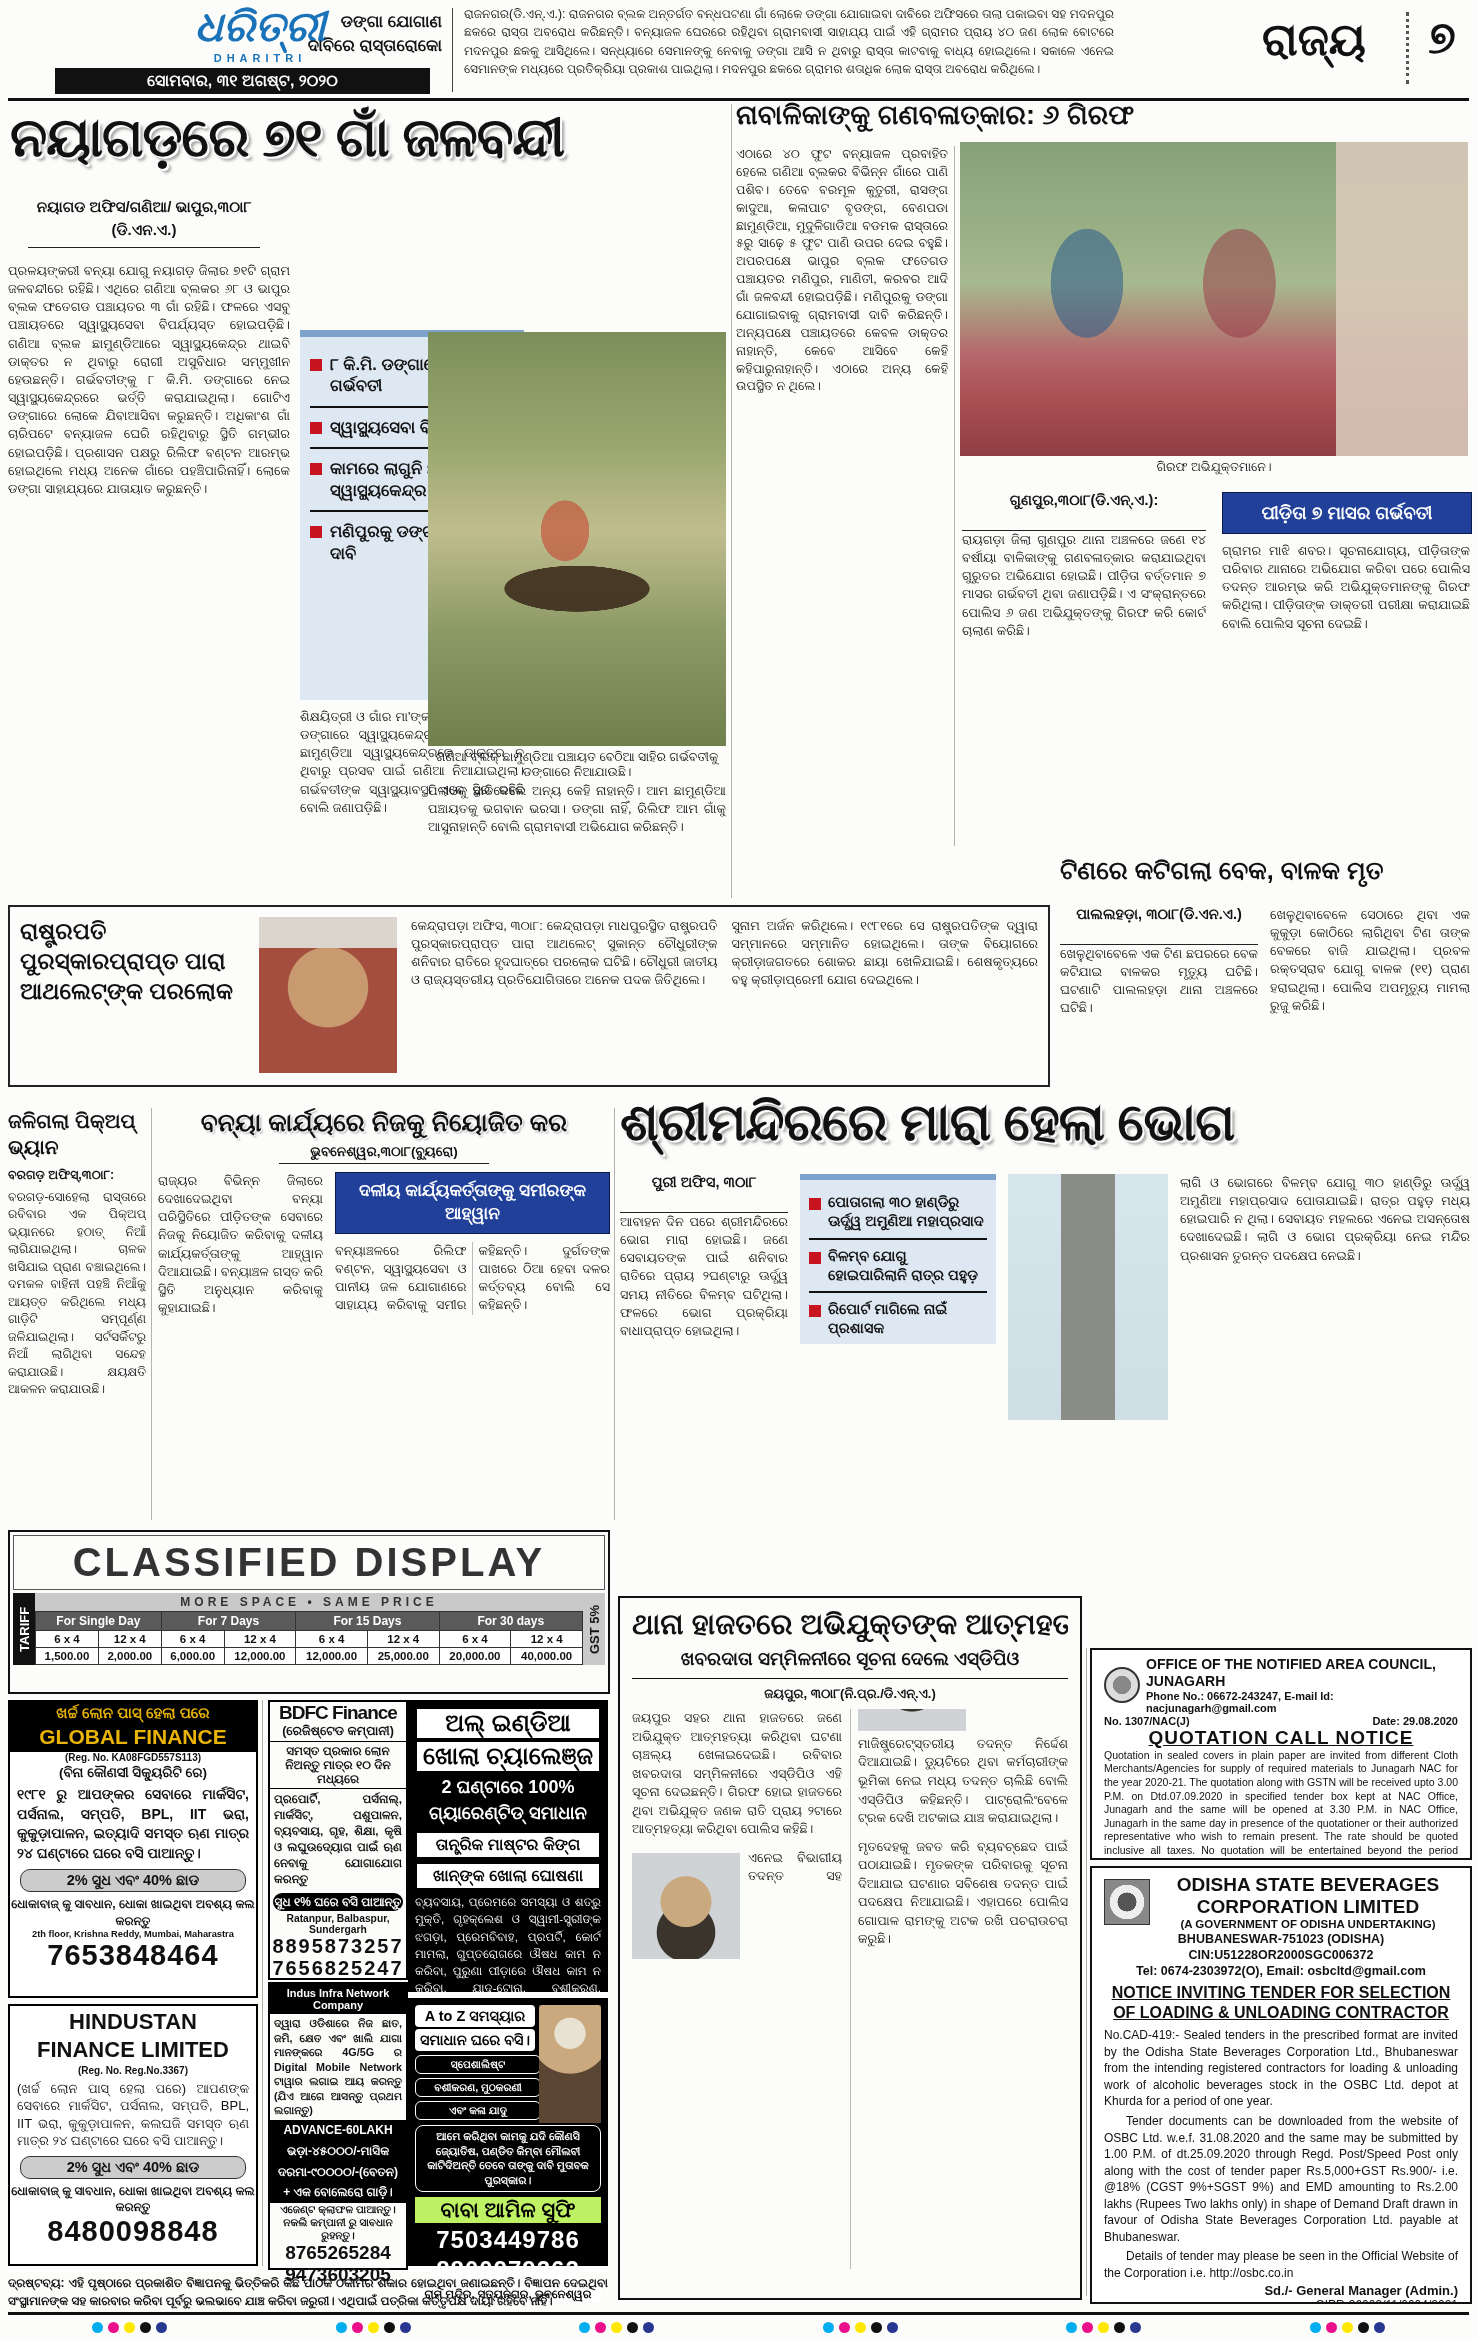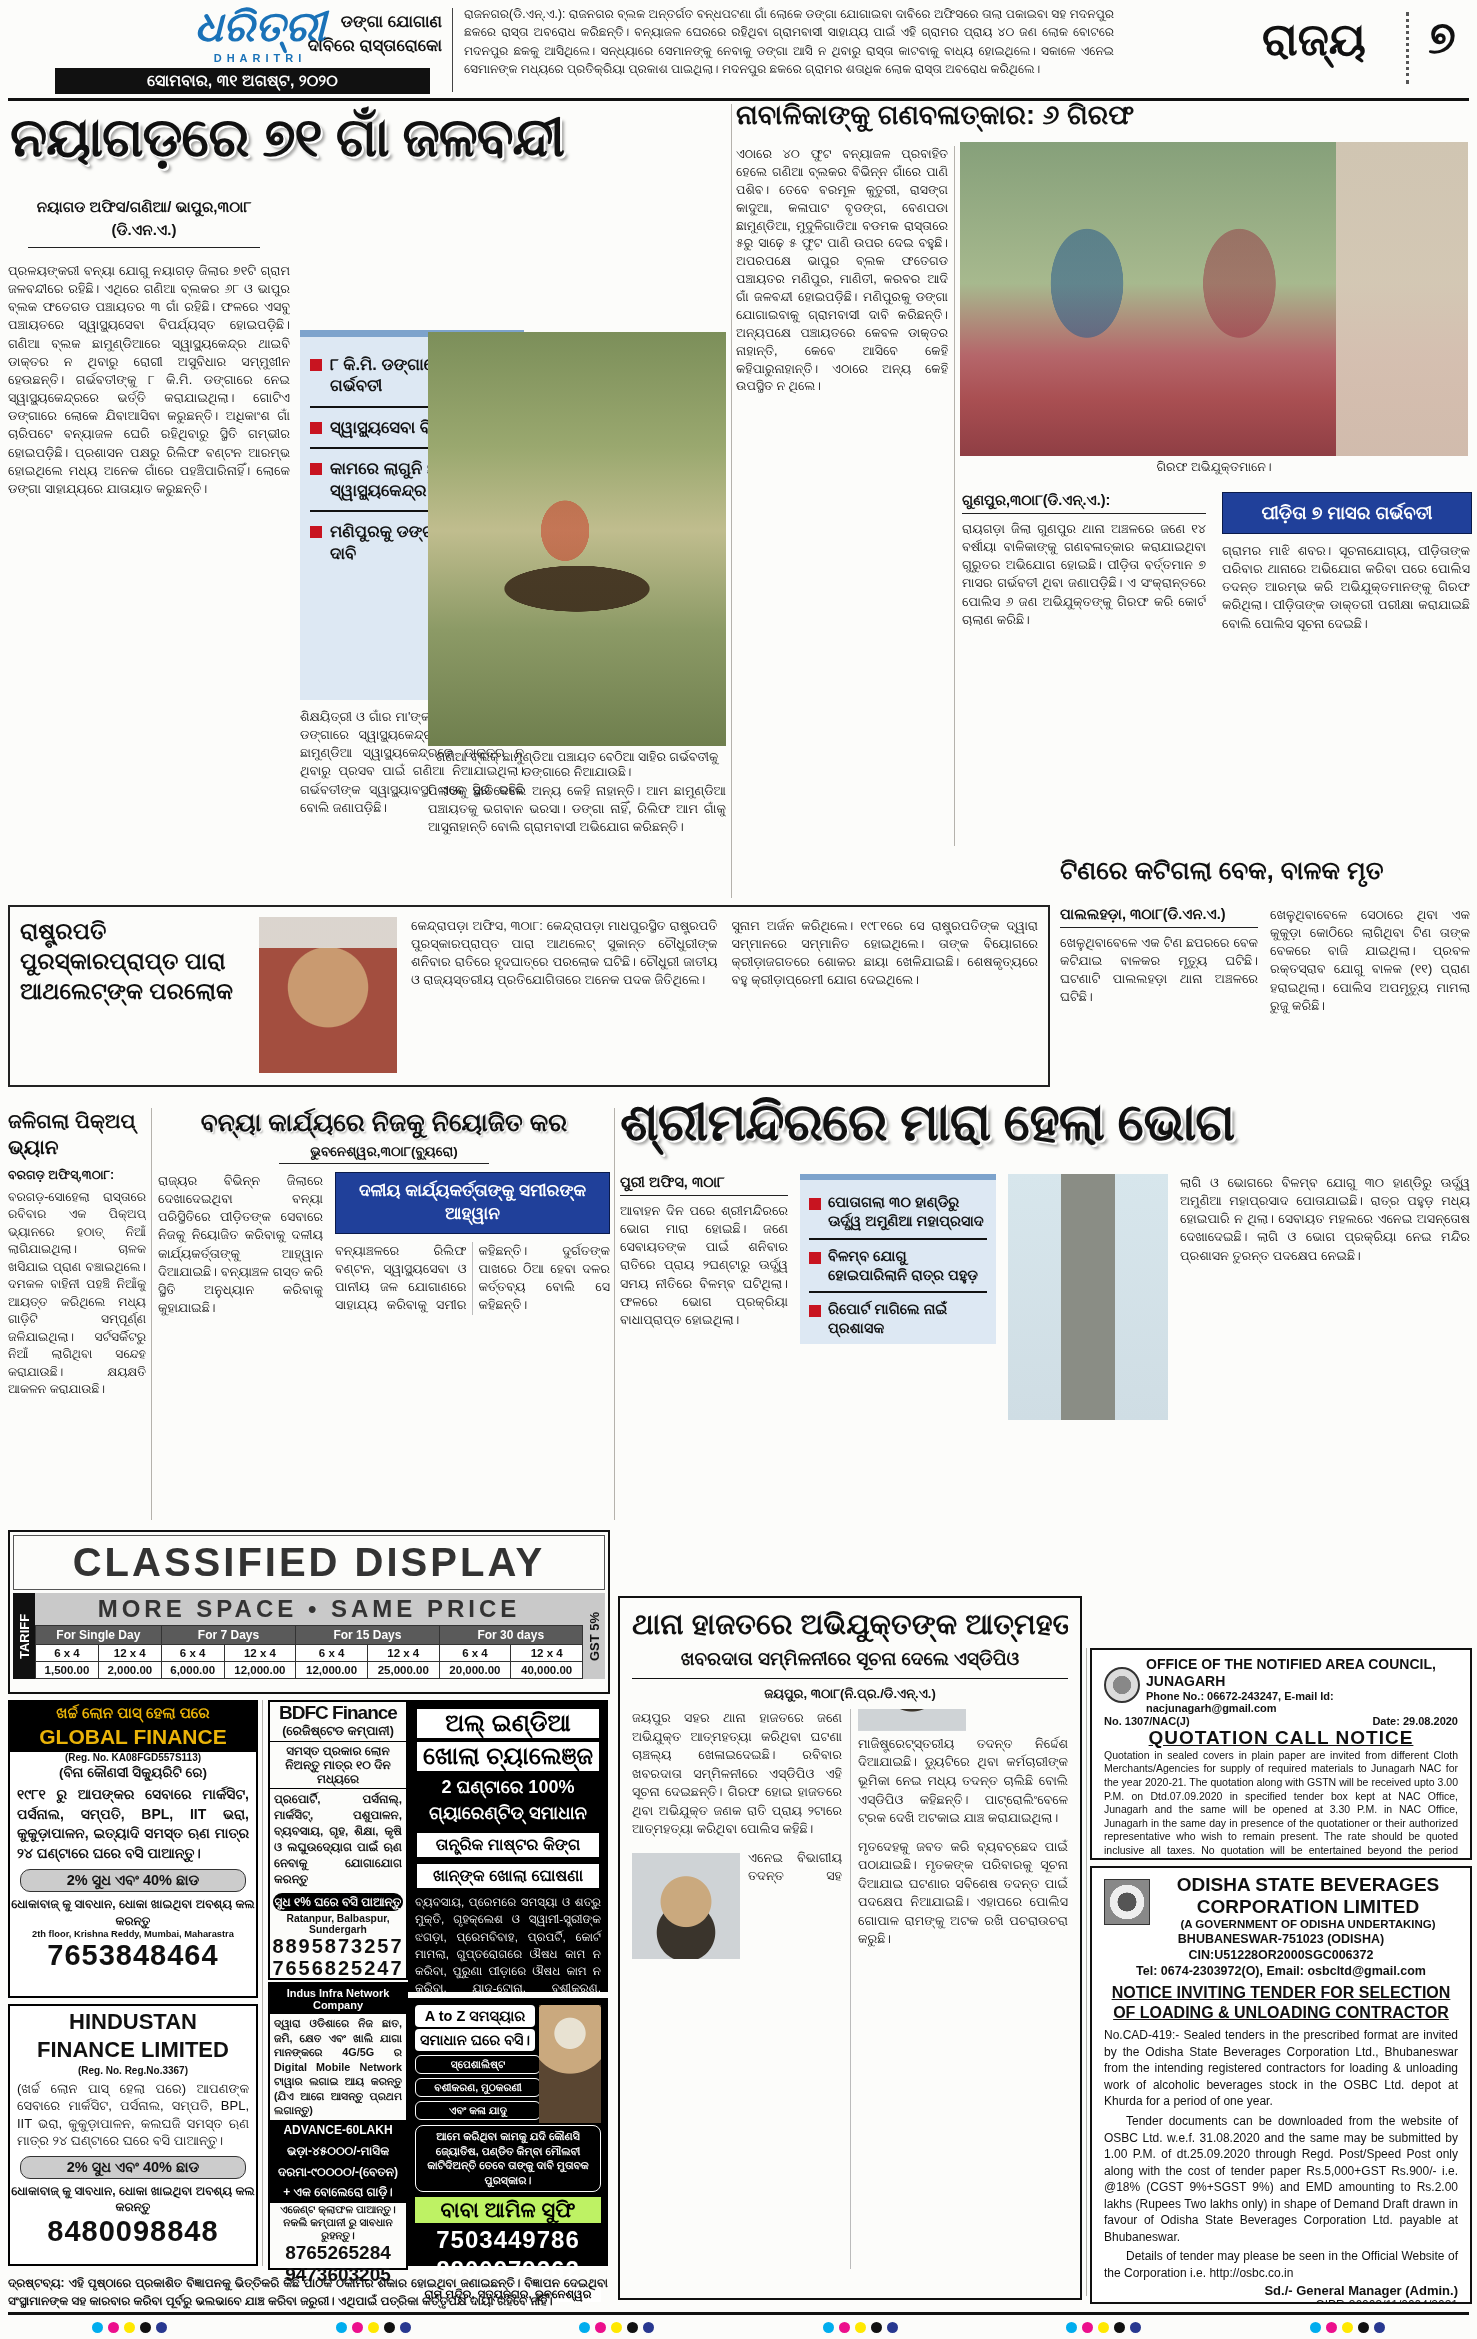--- a/index.html
+++ b/index.html
@@ -7,8 +7,8 @@
         font-family:"Liberation Sans","DejaVu Sans",sans-serif;overflow:hidden;}
   .ab{position:absolute;}
   .bt{font-size:12.8px;line-height:1.42;text-align:justify;overflow:hidden;}
-  .dl{font-weight:bold;font-size:14.5px;border-bottom:1.5px solid #222;
-      padding-bottom:4px;margin-bottom:6px;}
+  .dl{font-weight:bold;text-align:center;font-size:14.5px;border-bottom:1.5px solid #222;
+      padding-bottom:21px;}
   .vsep{border-left:1px solid #b5b2ac;width:0;}
   .hrule{background:#111;}
   .photo{background:#9aa;overflow:hidden;}

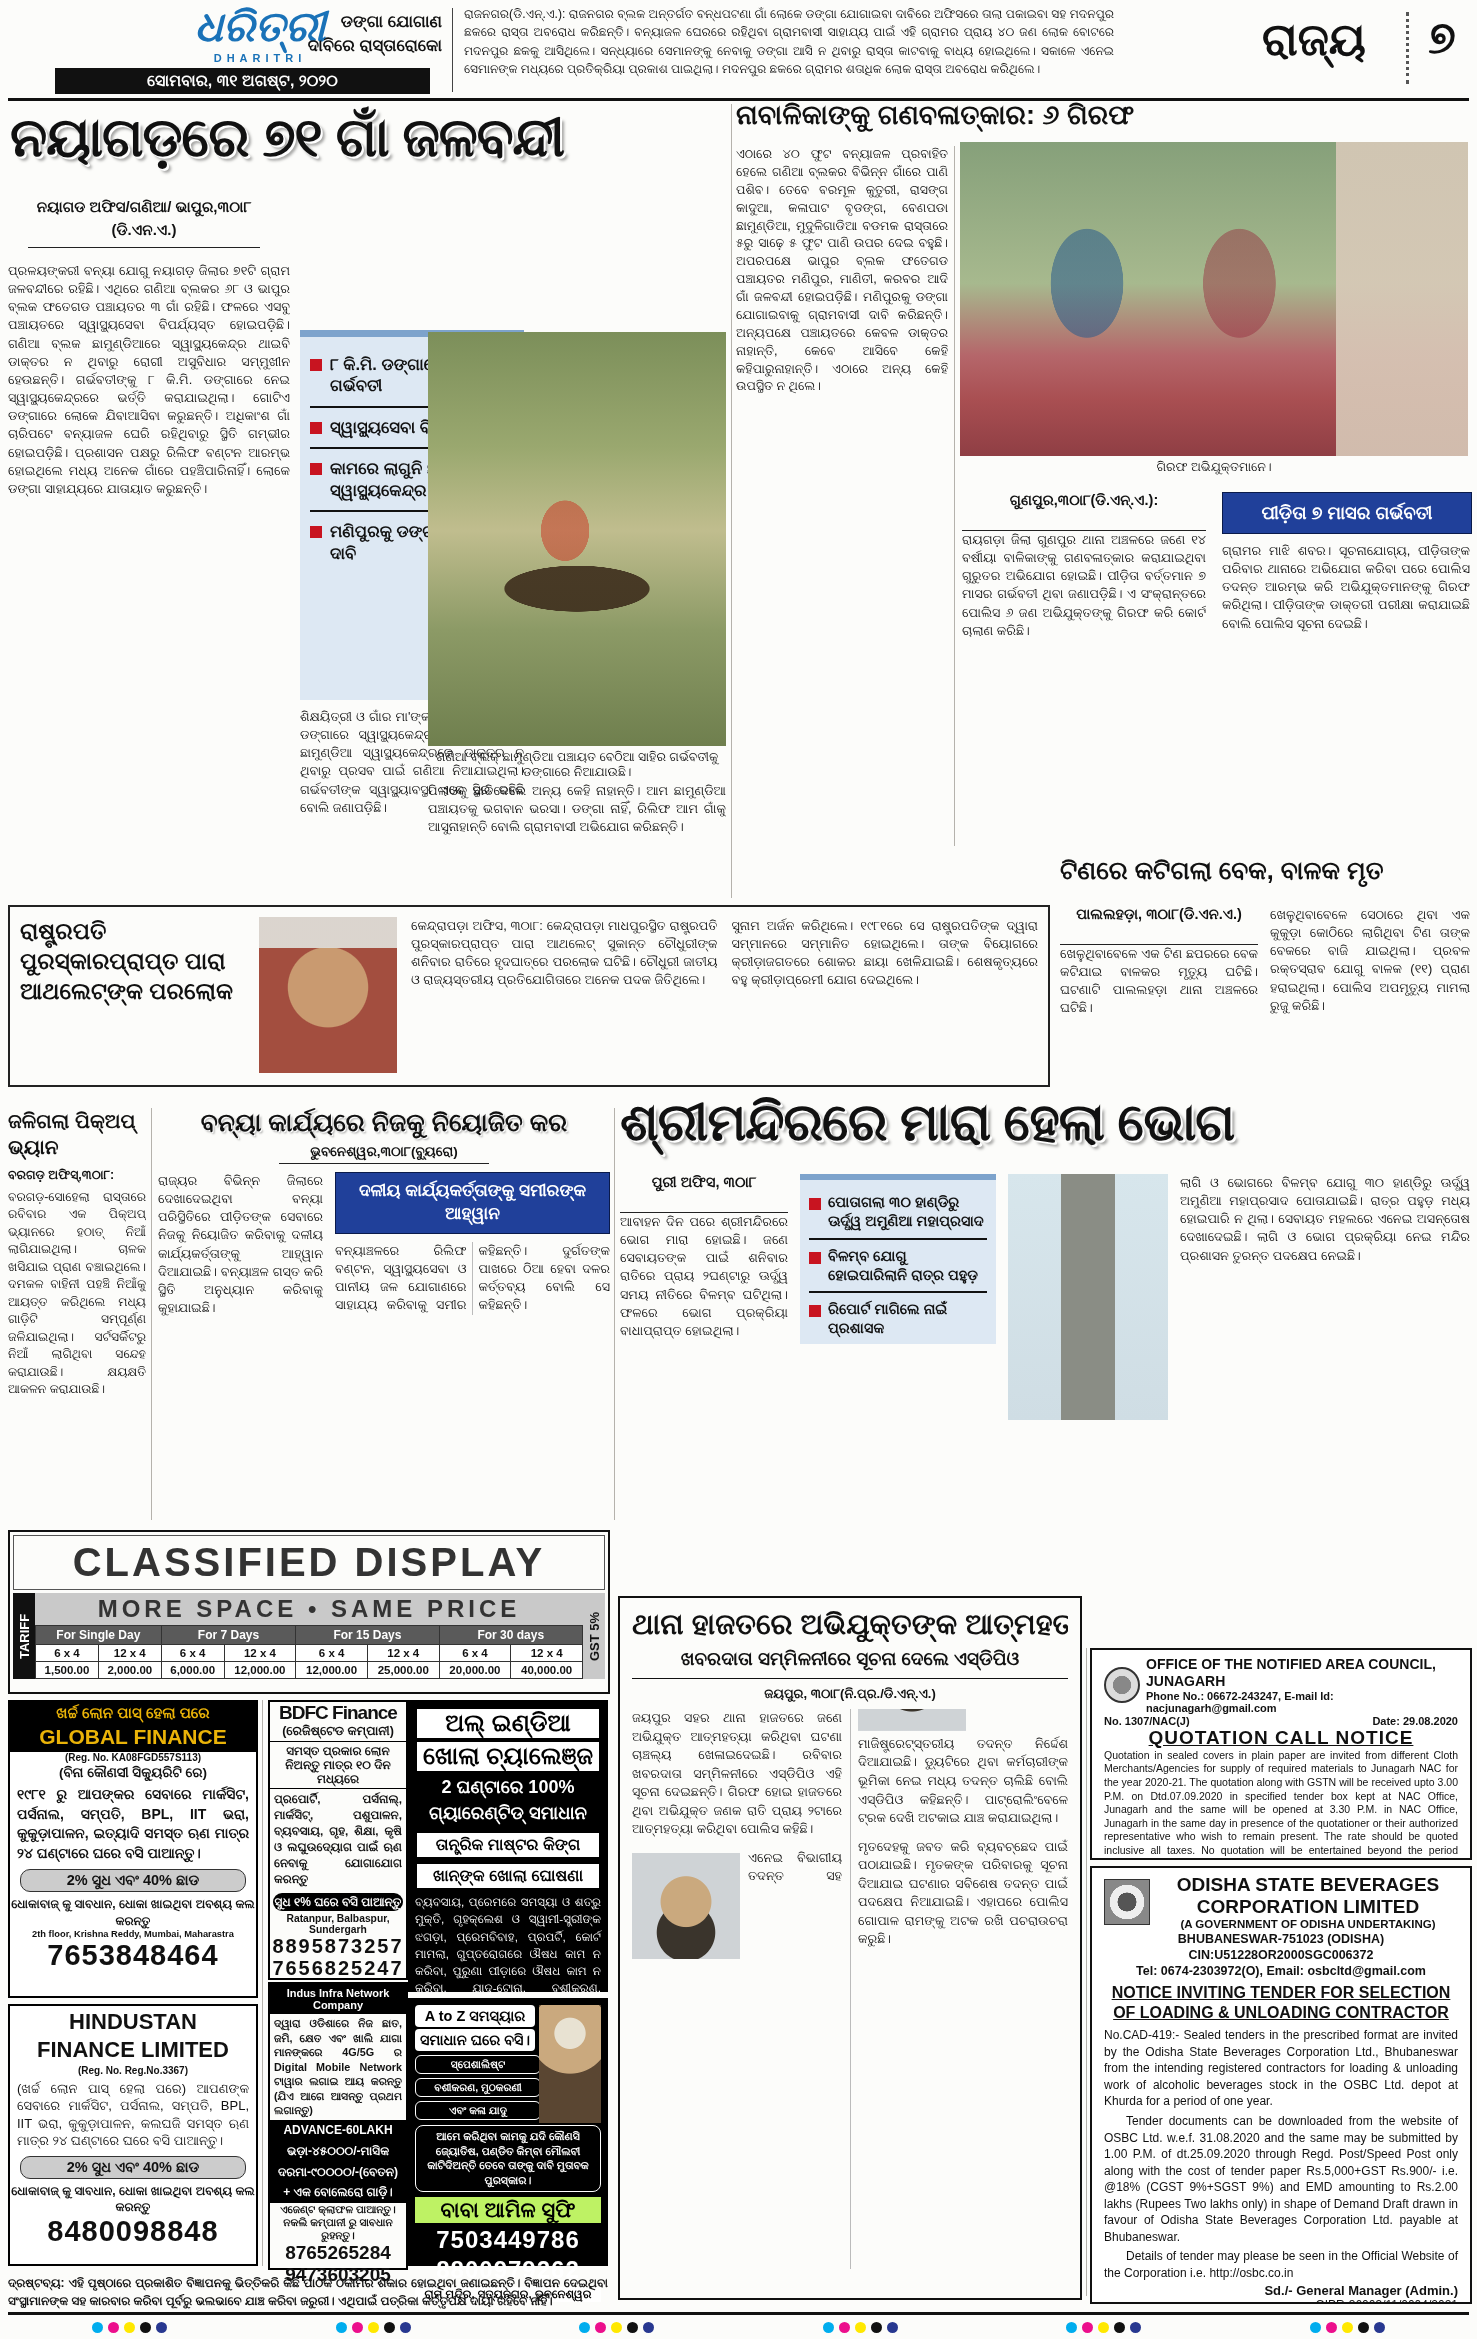--- a/index.html
+++ b/index.html
@@ -128,7 +128,7 @@
   .cd-vert.left{background:#111;color:#fff;}
   .cd-vert.right{background:#c9c9c9;color:#111;}
   .cd-mid{flex:1;}
-  .cd-tag{font-size:24px;font-weight:800;letter-spacing:4px;text-align:center;color:#333;padding:2px 0;}
+  .cd-tag{font-size:12px;font-weight:800;letter-spacing:4px;text-align:center;color:#333;padding:2px 0;}
   table.cd{width:100%;border-collapse:collapse;background:#fff;}
   table.cd td{border:1px solid #333;text-align:center;font-size:11.5px;font-weight:bold;padding:2px 0;}
   table.cd tr.g td{background:#5a5a5a;color:#fff;font-size:12px;}

